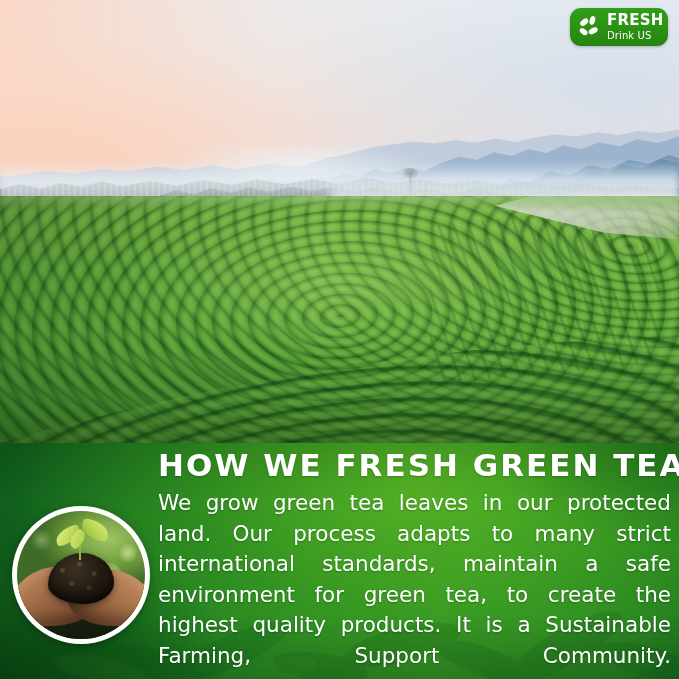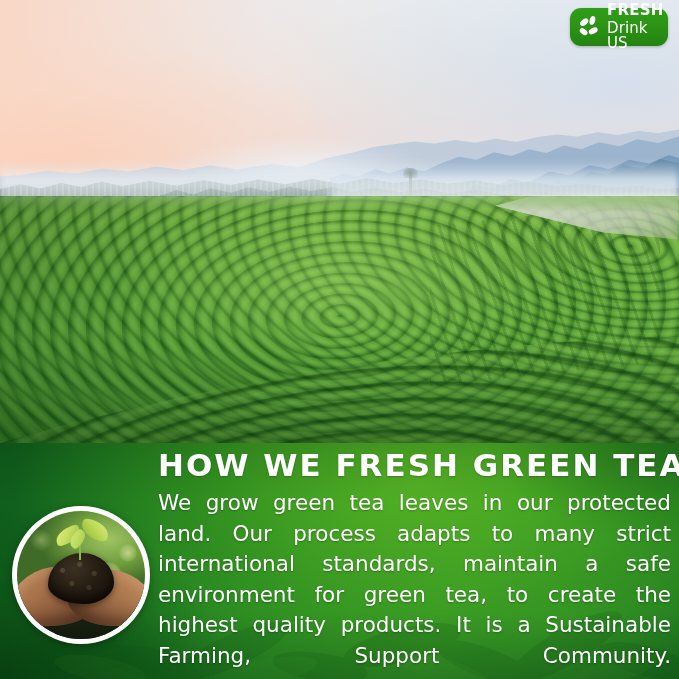--- a/index.html
+++ b/index.html
@@ -428,7 +428,7 @@
   .logo-drink{
     font-family:"DejaVu Sans", sans-serif;
     font-weight:400;
-    font-size:15px;
+    font-size:10px;
     letter-spacing:0.1px;
     color:#ffffff;
     margin-top:3px;

